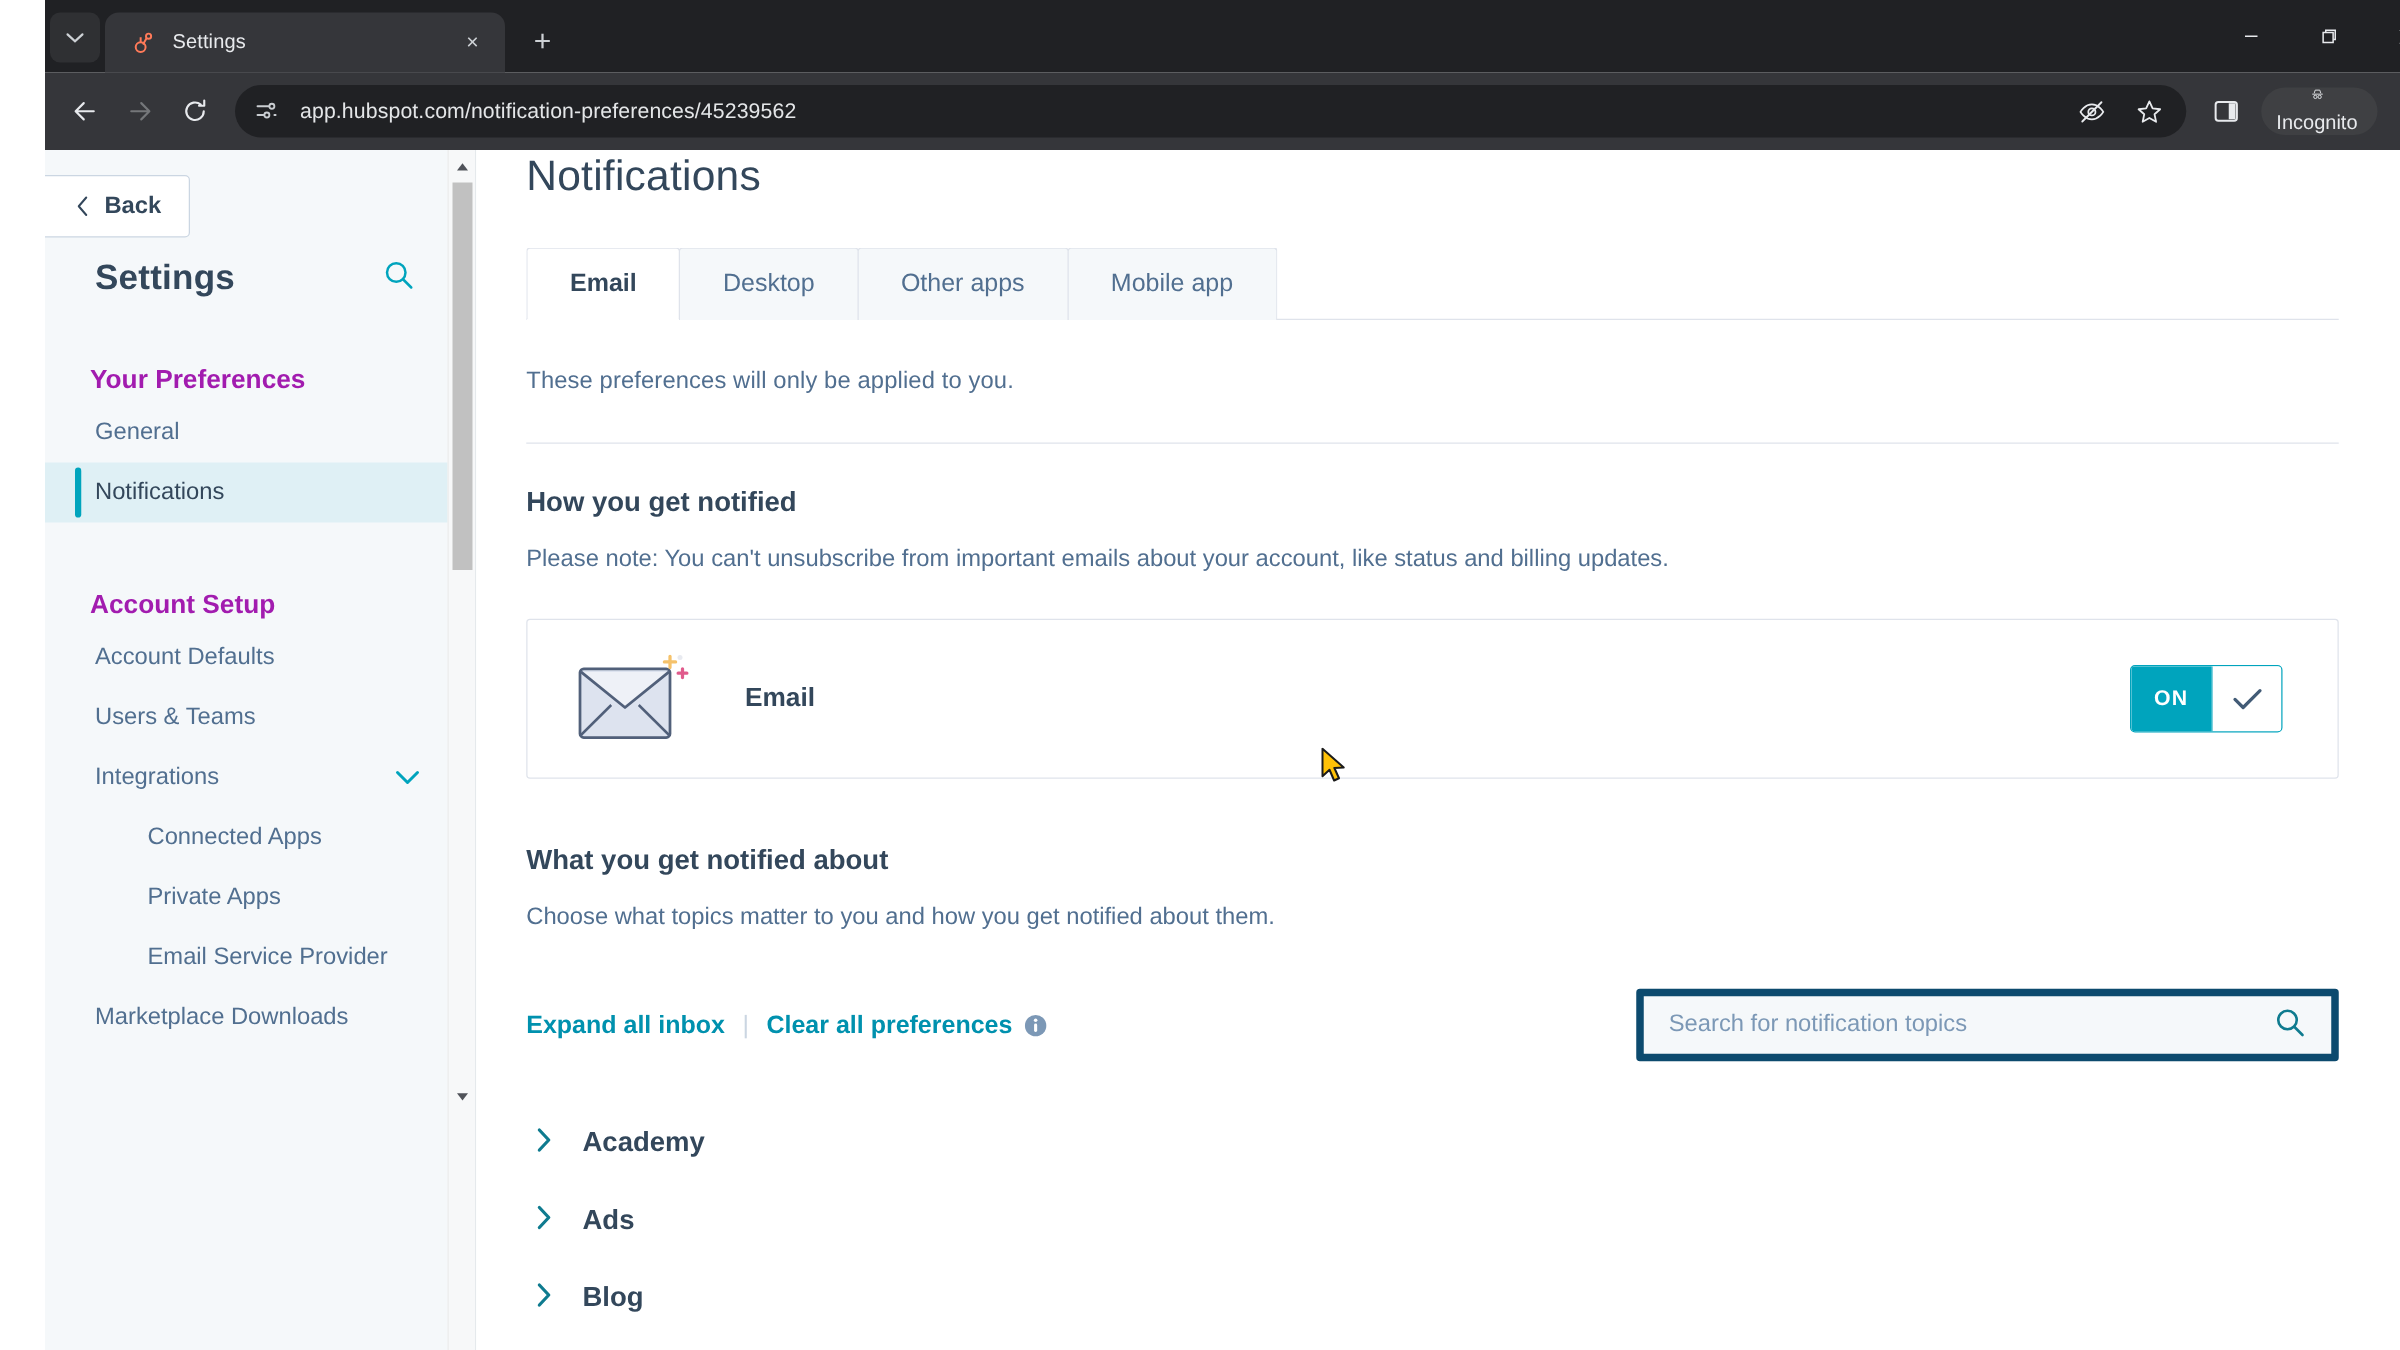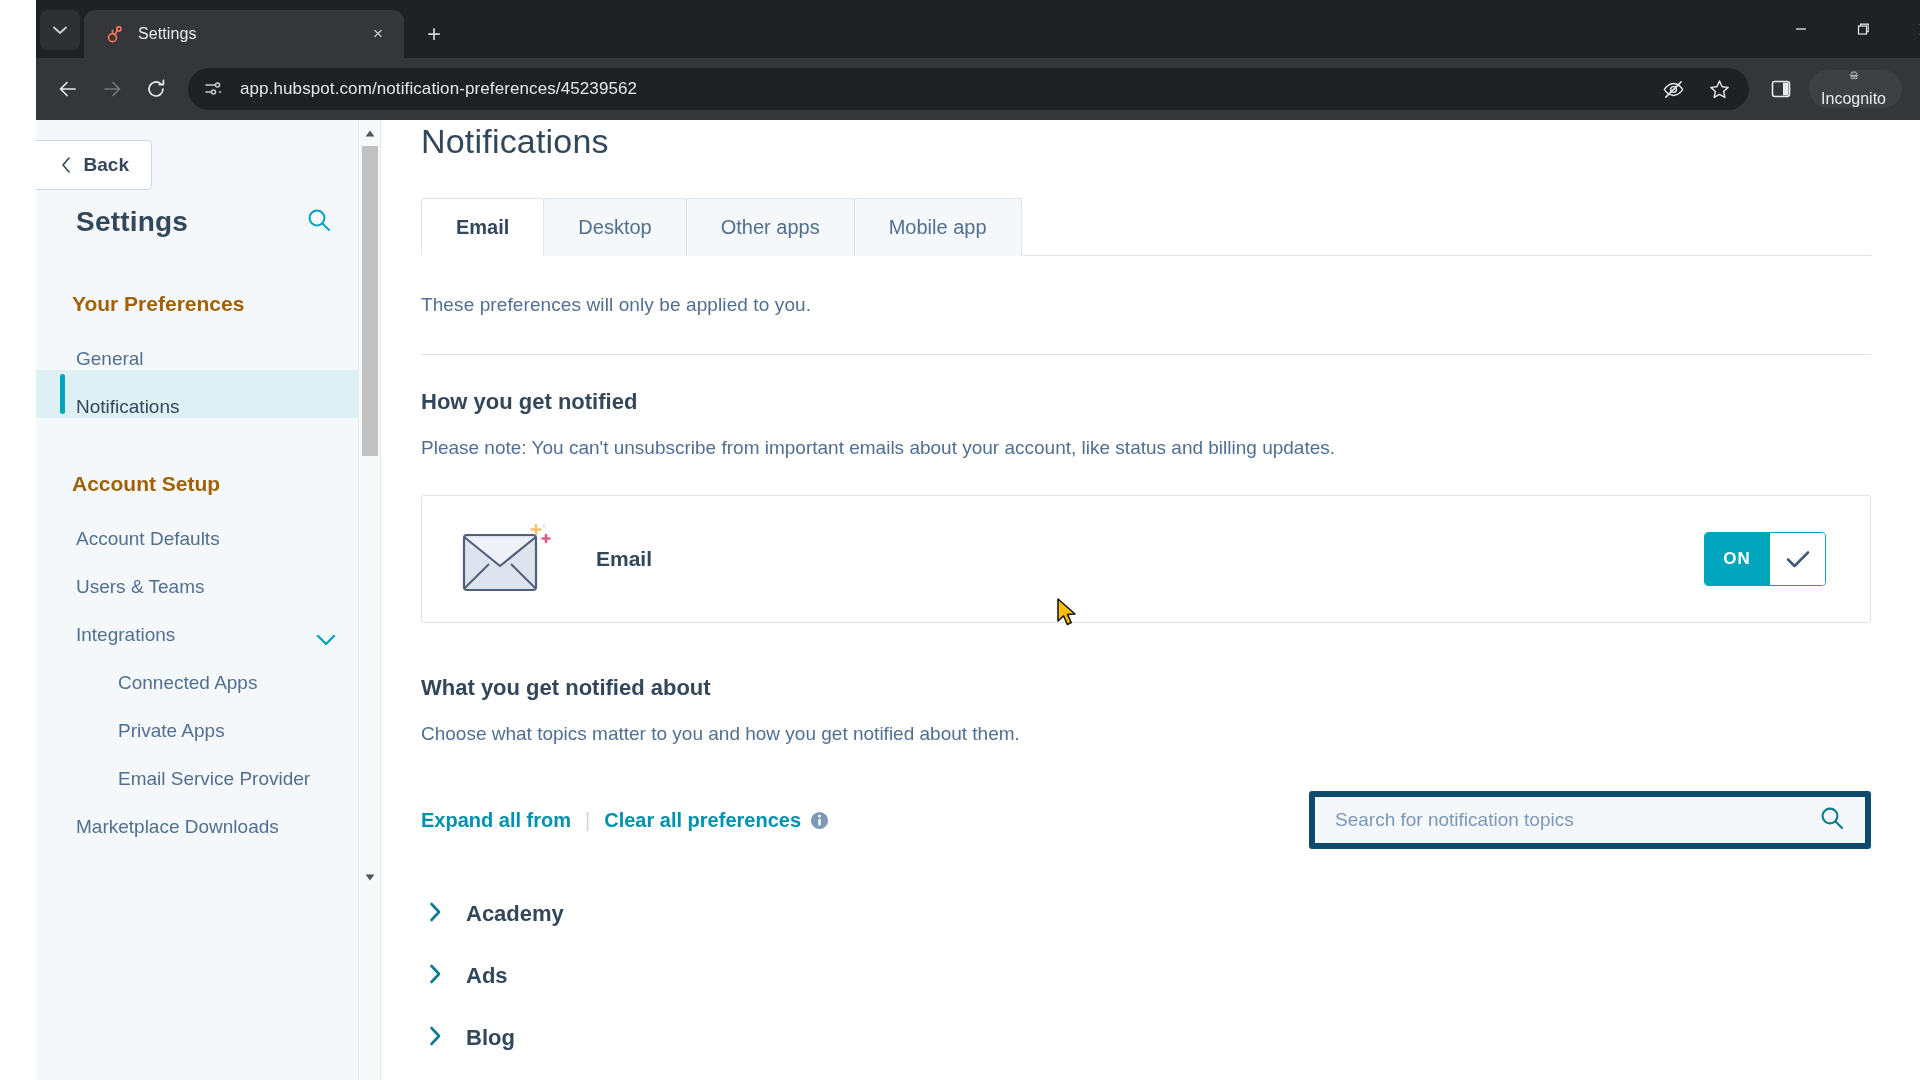--- a/index.html
+++ b/index.html
@@ -127,7 +127,7 @@
   }
   .side-head h1 { color: #33475b; font-size: 28px; font-weight: 700; letter-spacing: .2px; }
   .side-group-title {
-    color: #a16207; font-size: 21px; font-weight: 700;
+    color: #a21caf; font-size: 21px; font-weight: 700;
     padding: 0 36px; margin-top: 54px; margin-bottom: 6px;
   }
   .side-item {

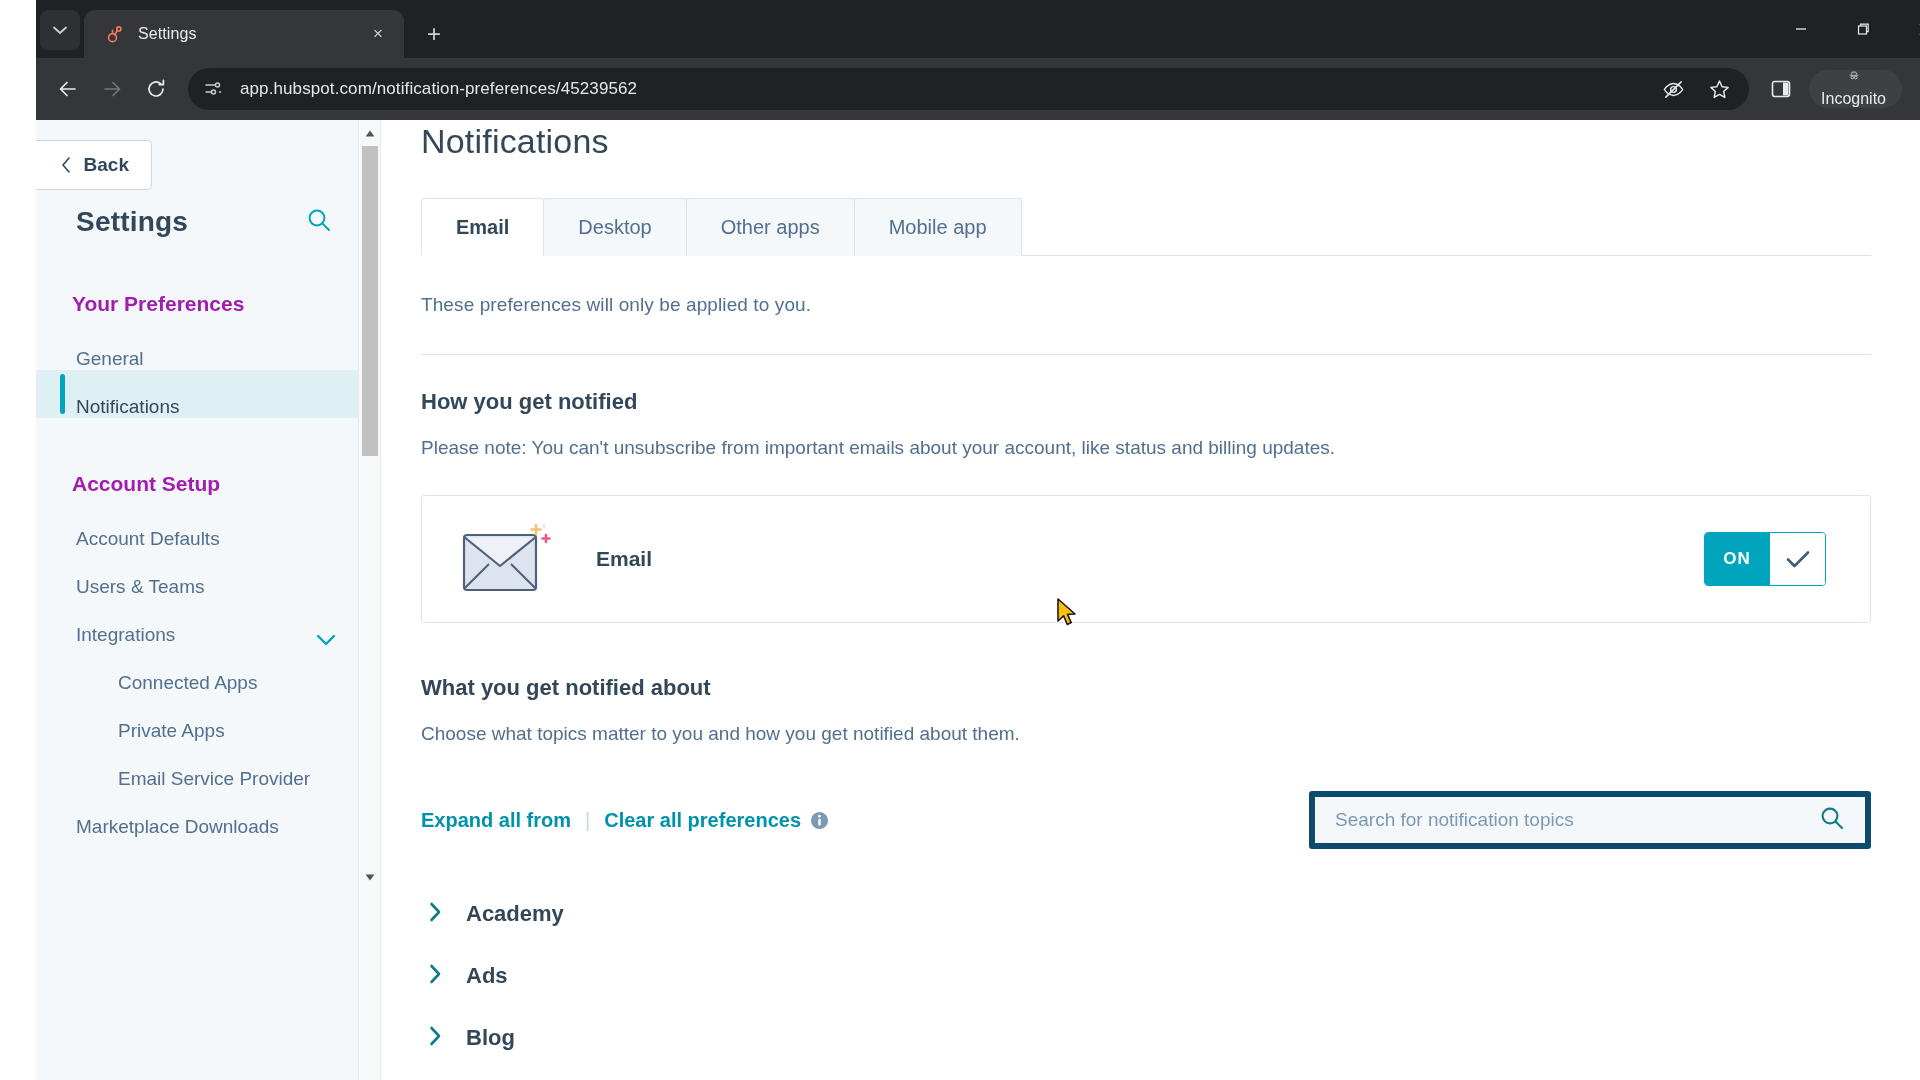--- a/index.html
+++ b/index.html
@@ -131,7 +131,7 @@
     padding: 0 36px; margin-top: 54px; margin-bottom: 6px;
   }
   .side-item {
-    height: 48px; display: flex; align-items: flex-end;
+    height: 48px; display: flex; align-items: center;
     color: #516f90; font-size: 19px;
     padding-left: 40px; position: relative;
   }

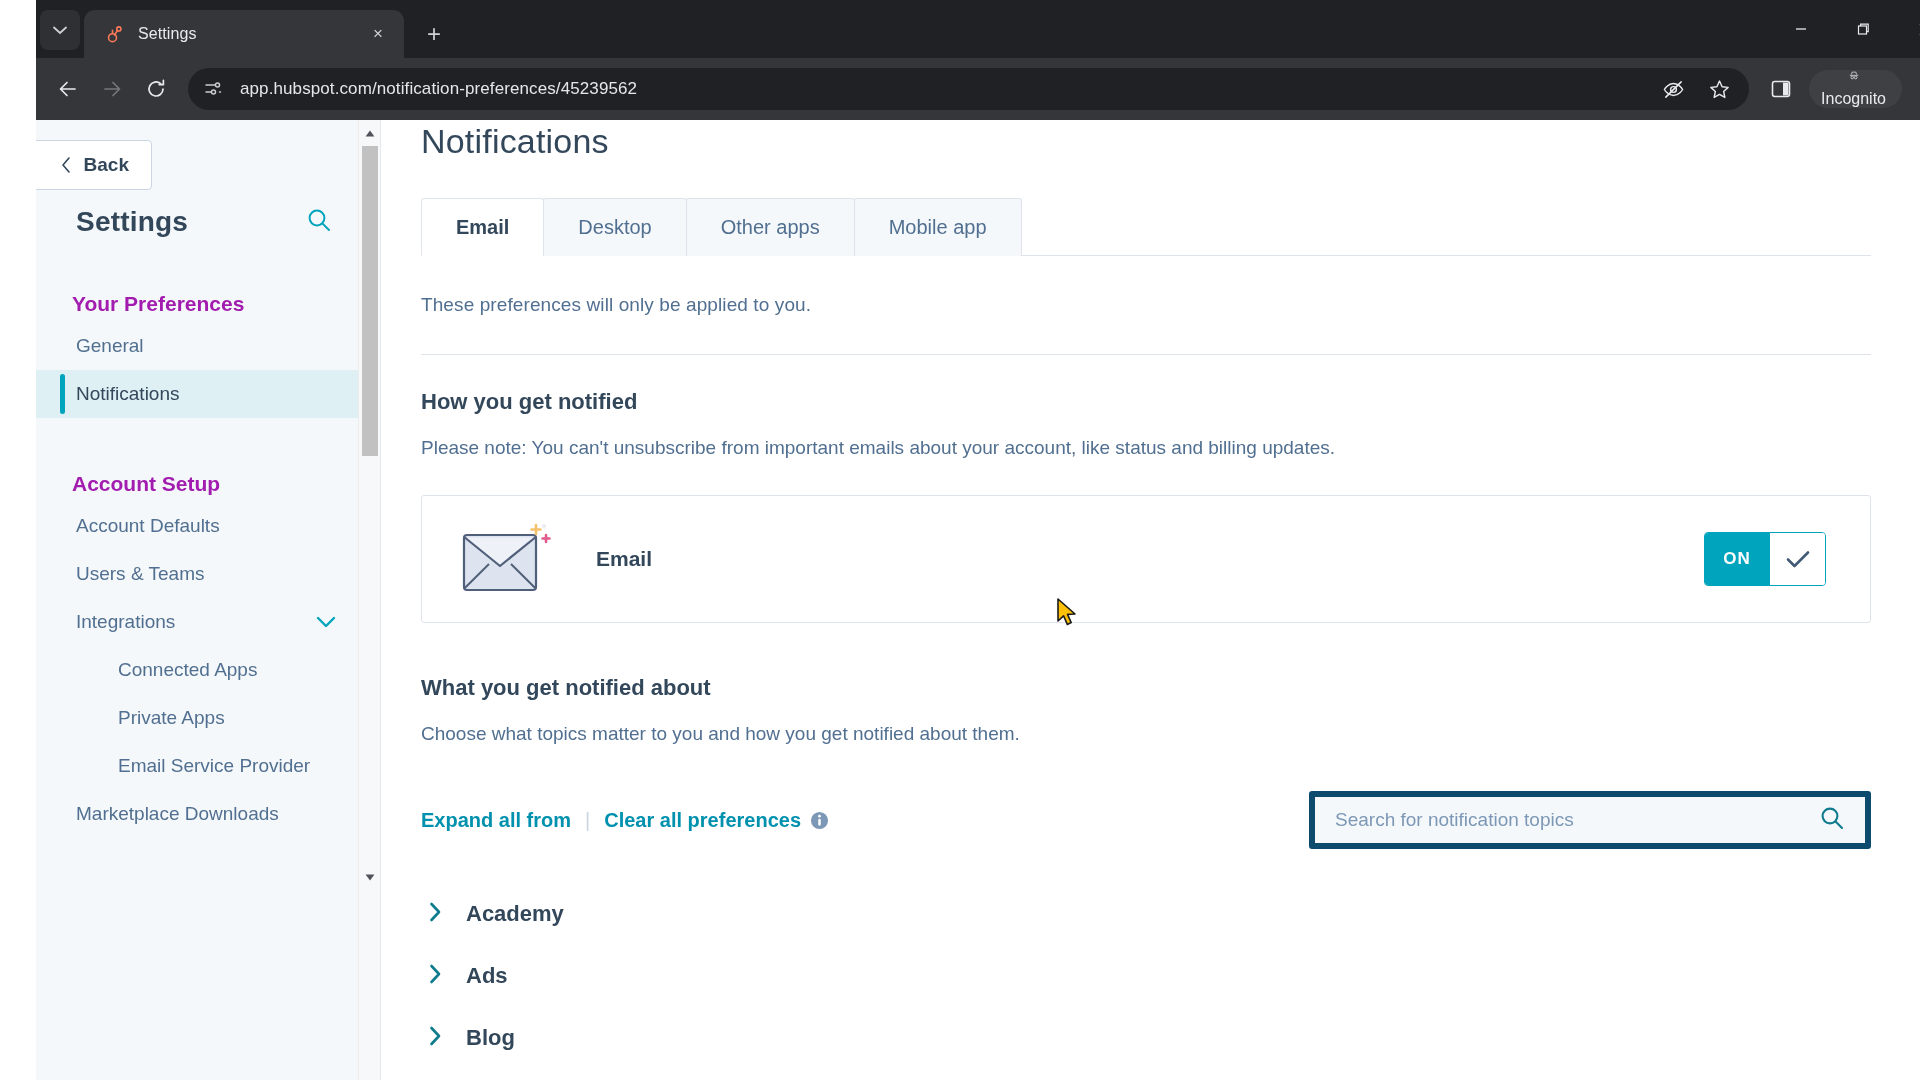--- a/index.html
+++ b/index.html
@@ -516,7 +516,7 @@
 
         <div class="links-row">
           <div class="links">
-            <a class="link" href="#">Expand all from</a>
+            <a class="link" href="#">Expand all inbox</a>
             <span class="link-sep">|</span>
             <a class="link" href="#">Clear all preferences</a>
             <span class="info-dot">

